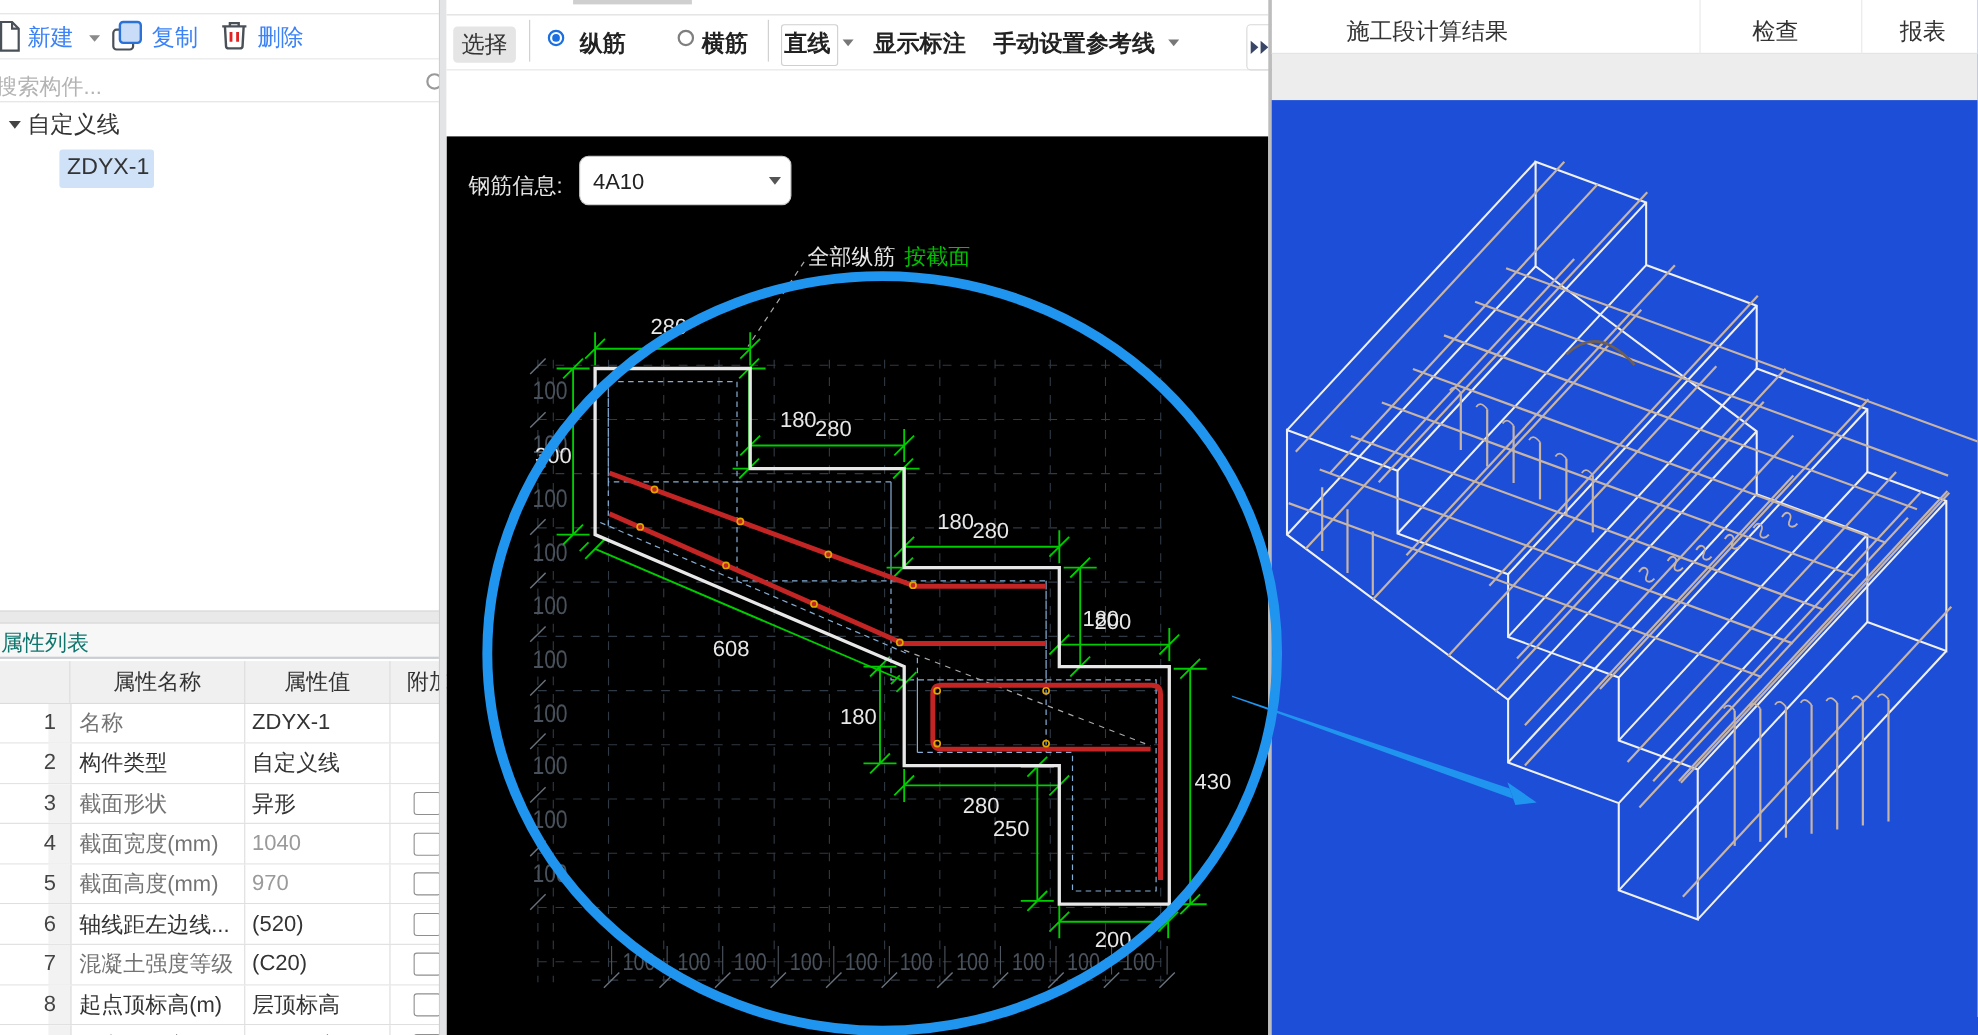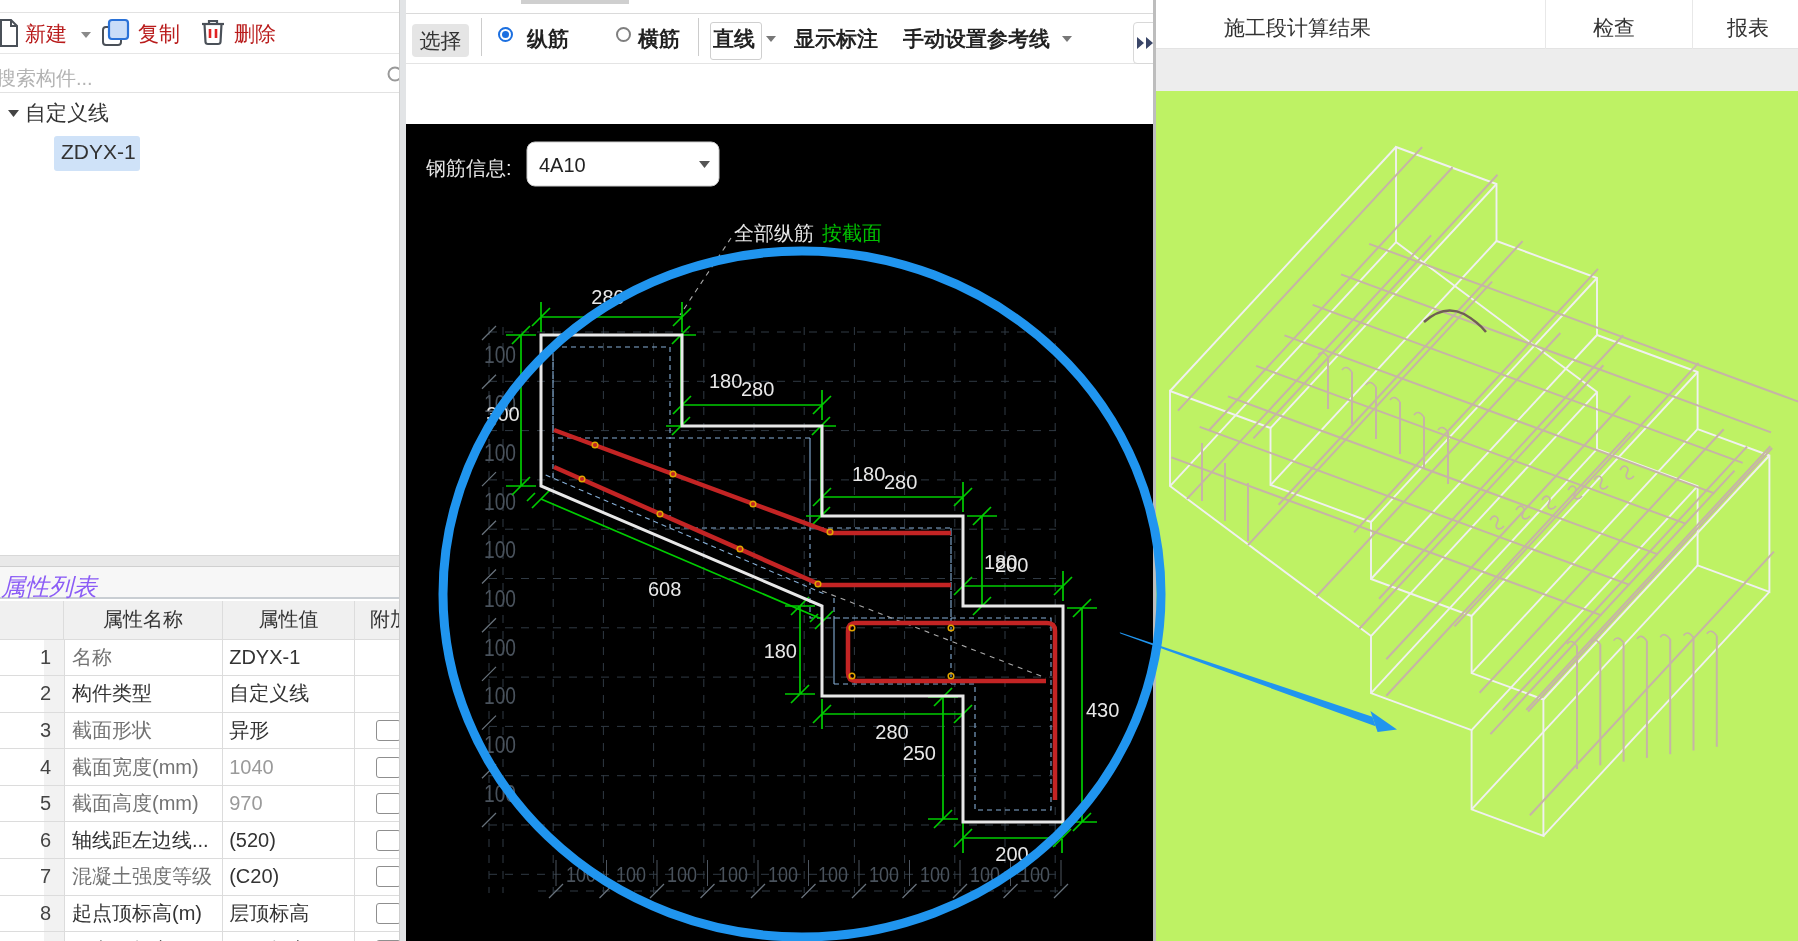--- a/index.html
+++ b/index.html
@@ -10,7 +10,7 @@
 #lline{position:absolute;left:399px;top:0;width:1px;height:941px;background:#cfcfcf;z-index:6;}
 #lband{position:absolute;left:400px;top:0;width:6px;height:941px;background:#e2e4e6;z-index:6;}
 #ltool{position:absolute;left:0;top:12px;width:399px;height:42px;border-top:1px solid #e2e2e2;border-bottom:1px solid #e6e6e6;}
-#ltool .lbl{position:absolute;top:7px;font-size:21px;color:#b91c1c;}
+#ltool .lbl{position:absolute;top:7px;font-size:21px;color:#3b82f6;}
 #search{position:absolute;left:0;top:55px;width:399px;height:38px;border-bottom:1px solid #e2e2e2;}
 #search .ph{position:absolute;left:-4px;top:10px;font-size:20px;color:#b3b3b3;}
 #tree{position:absolute;left:0;top:94px;width:399px;}

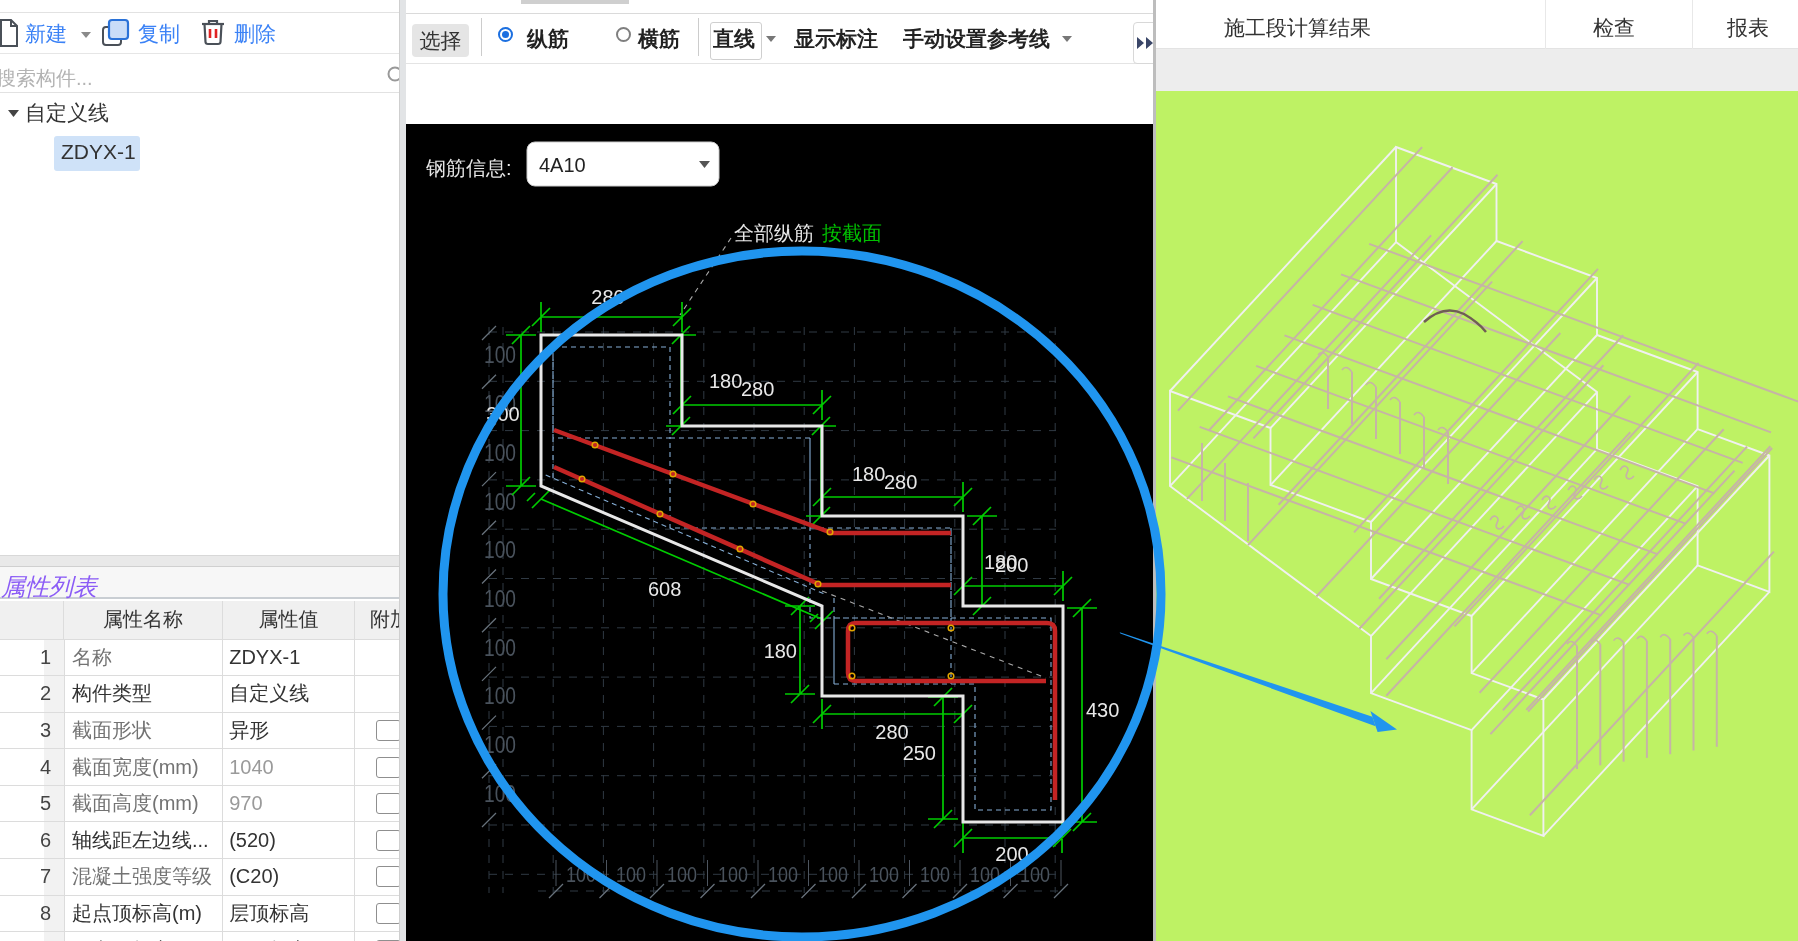--- a/index.html
+++ b/index.html
@@ -47,7 +47,7 @@
 .tlbl{position:absolute;font-size:21px;color:#222;}
 .bold{font-weight:bold;}
 
-#right{left:1156px;top:0;width:642px;height:941px;background:#bef264;}
+#right{left:1156px;top:0;width:642px;height:941px;background:#1d4ed8;}
 #rmenu{position:absolute;left:0;top:0;width:642px;height:49px;background:#fff;border-bottom:1px solid #e3e3e3;}
 #rmenu span{position:absolute;top:14px;font-size:21px;color:#333;}
 #rgray{position:absolute;left:0;top:49px;width:642px;height:42px;background:#ededed;}

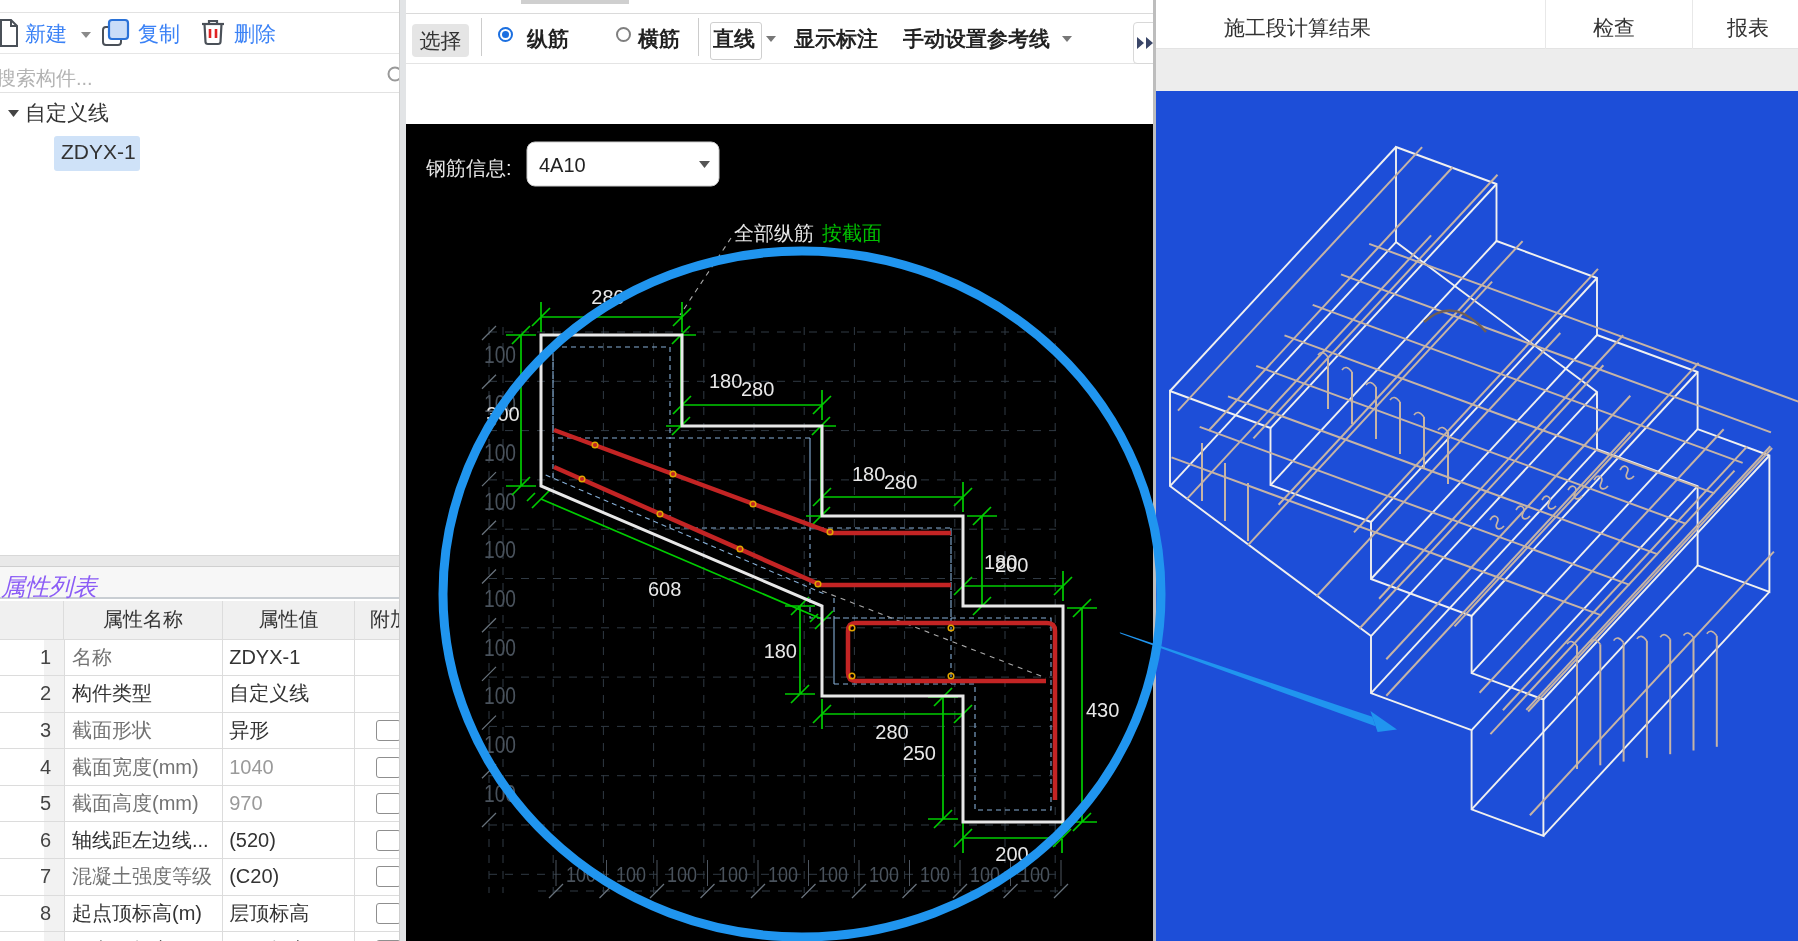--- a/index.html
+++ b/index.html
@@ -16,7 +16,7 @@
 #tree{position:absolute;left:0;top:94px;width:399px;}
 #split{position:absolute;left:0;top:555px;width:399px;height:12px;background:#e9e9e9;border-top:1px solid #d8d8d8;border-bottom:1px solid #d0d0d0;}
 #phead{position:absolute;left:0;top:567px;width:399px;height:32px;background:#f7f7f7;border-bottom:2px solid #c9ced3;}
-#phead span{position:absolute;left:1px;top:4px;font-size:24px;color:#8b5cf6;font-style:italic;}
+#phead span{position:absolute;left:1px;top:4px;font-size:20px;color:#0f766e;}
 #ptable{position:absolute;left:0;top:601px;width:410px;}
 .tr{display:flex;height:36.6px;border-bottom:1px solid #dcdcdc;background:#fff;padding-left:44px;}
 .tr.head{background:#f0f0f0;height:38.5px;}

